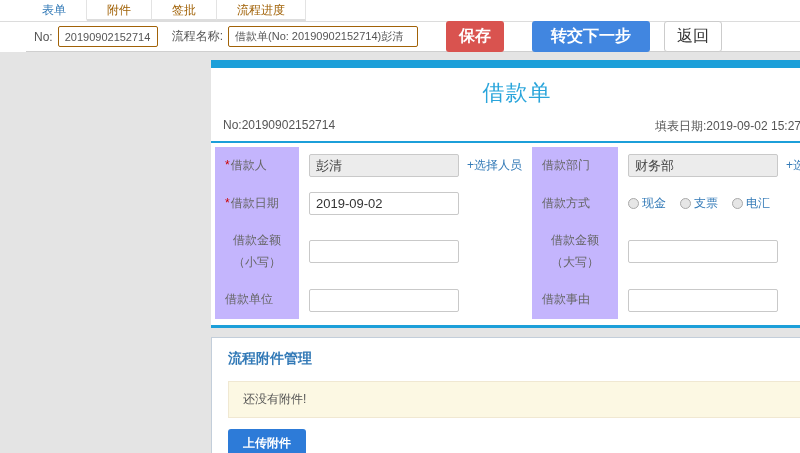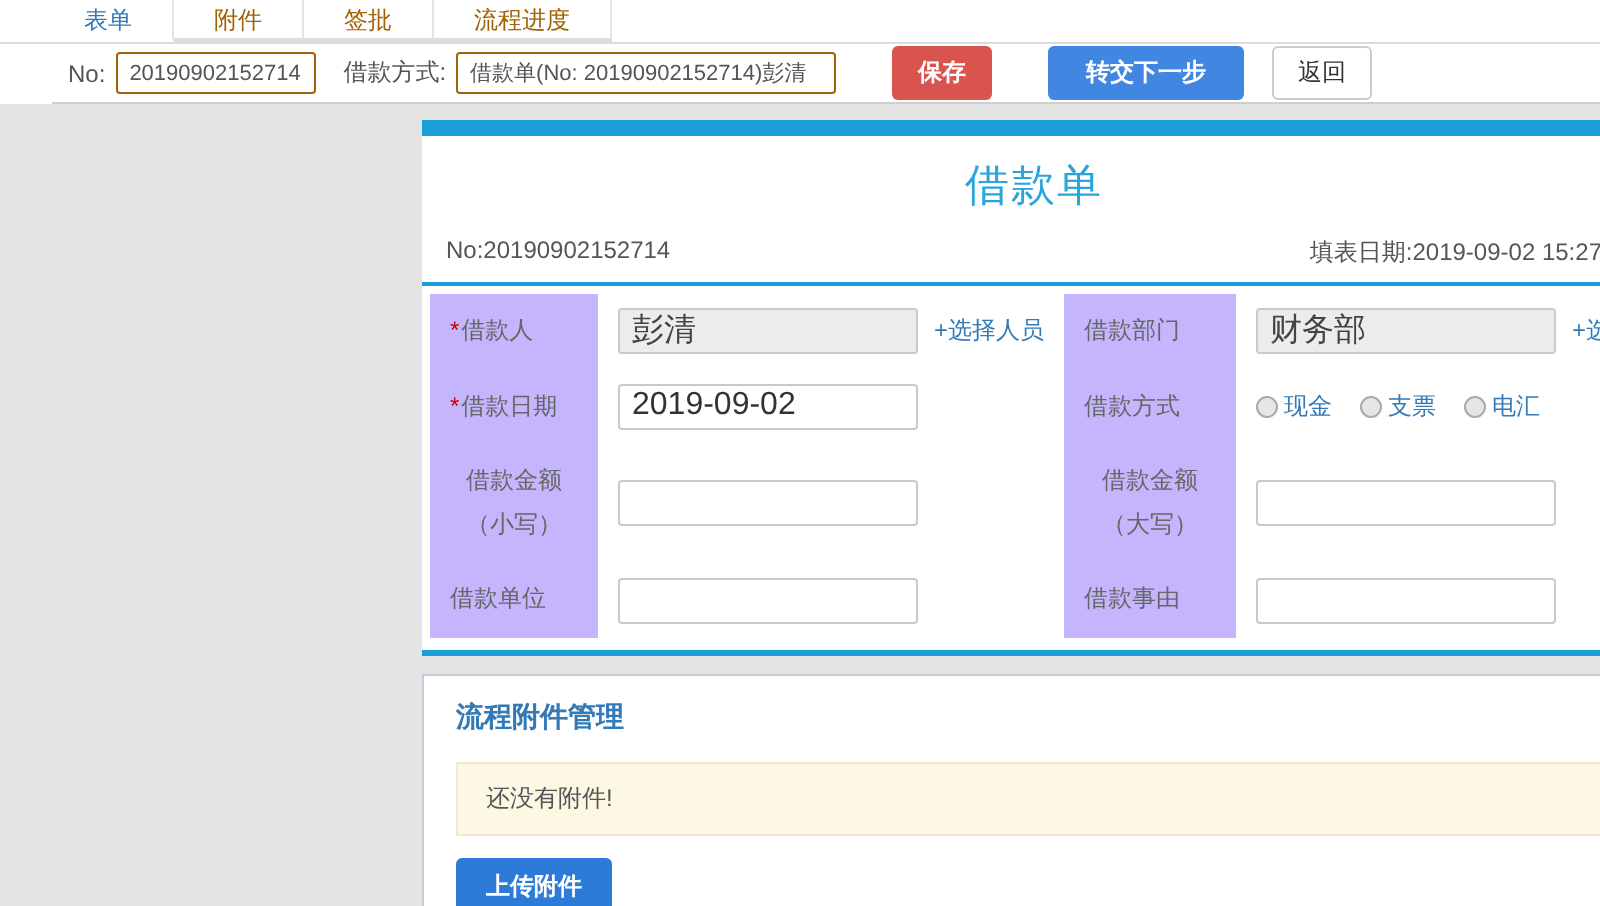--- a/index.html
+++ b/index.html
@@ -59,7 +59,7 @@
   <div class="toolbar">
     <label>No:</label>
     <input class="tb-input no-input" value="20190902152714" style="">
-    <label>借款方式:</label>
+    <label>流程名称:</label>
     <input class="tb-input name-input" value="借款单(No: 20190902152714)彭清" style="">
     <button class="btn btn-save">保存</button>
     <button class="btn btn-next">转交下一步</button>

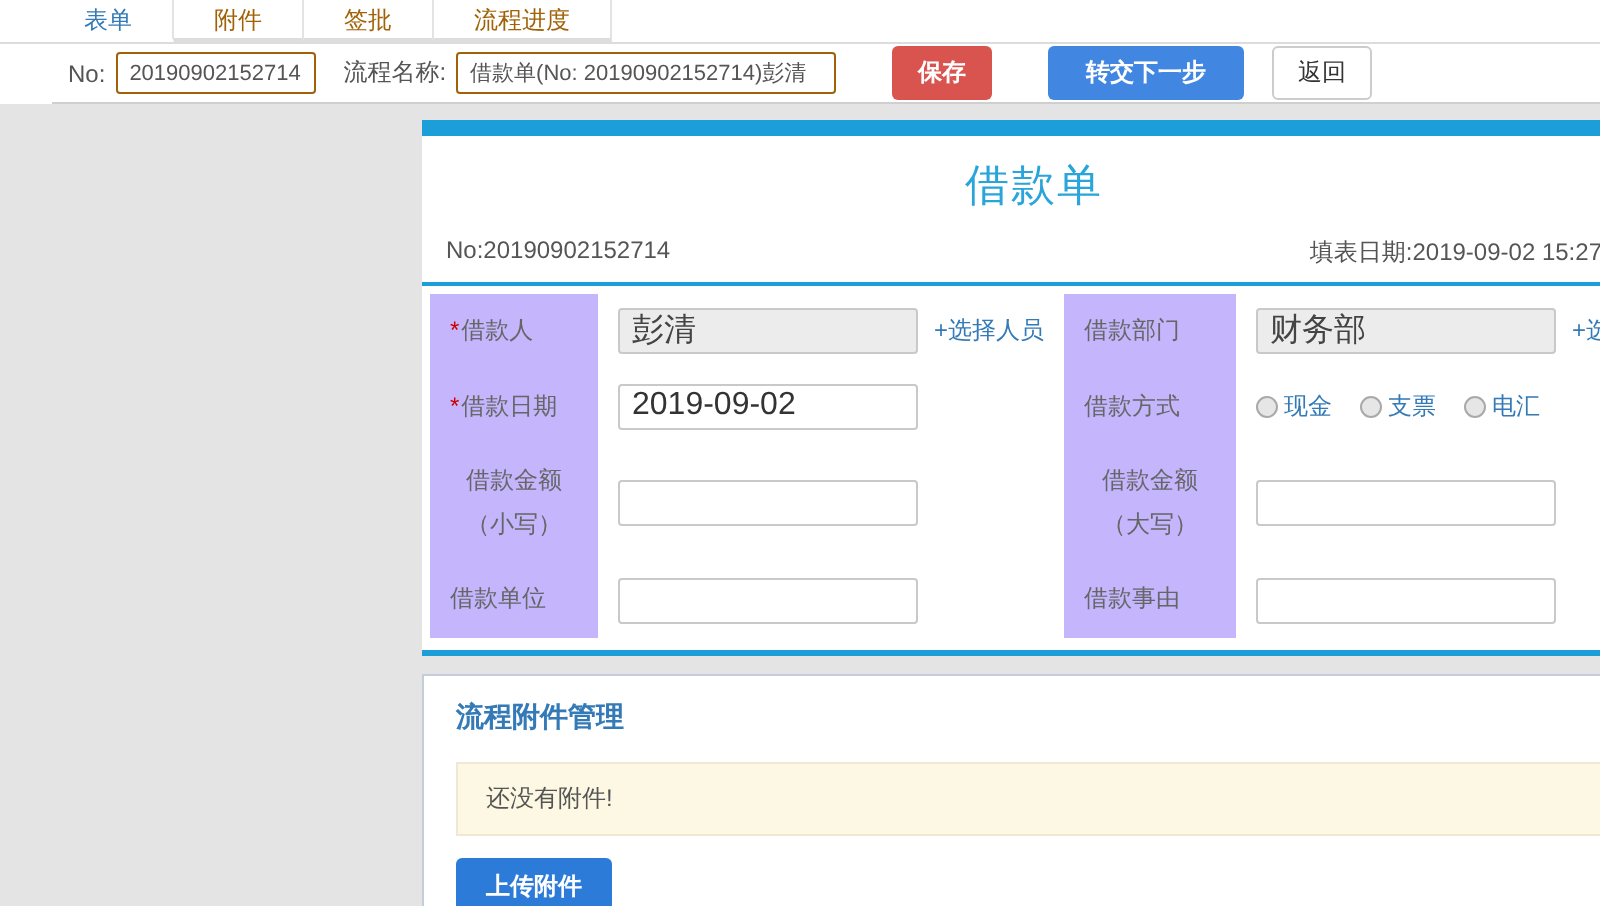--- a/index.html
+++ b/index.html
@@ -19,7 +19,7 @@
   .tb-input { height:21px; border:1px solid #a16207; border-radius:2px; padding:0 6px; font-size:11px; color:#555; font-family:"Liberation Sans",sans-serif; }
   .no-input { width:100px; margin-right:14px; }
   .name-input { width:190px; }
-  .btn { font-size:12px; font-weight:bold; padding:4px 12px; border-radius:3px; border:1px solid transparent; cursor:pointer; font-family:"Liberation Sans",sans-serif; }
+  .btn { font-size:16px; font-weight:bold; padding:4px 12px; border-radius:3px; border:1px solid transparent; cursor:pointer; font-family:"Liberation Sans",sans-serif; }
   .btn-save { background:#D9534F; color:#fff; margin-left:28px; }
   .btn-next { background:#4186E0; color:#fff; margin-left:28px; padding:4px 18px; }
   .btn-back { background:#fff; color:#333; border-color:#CCC; margin-left:14px; font-weight:normal; }

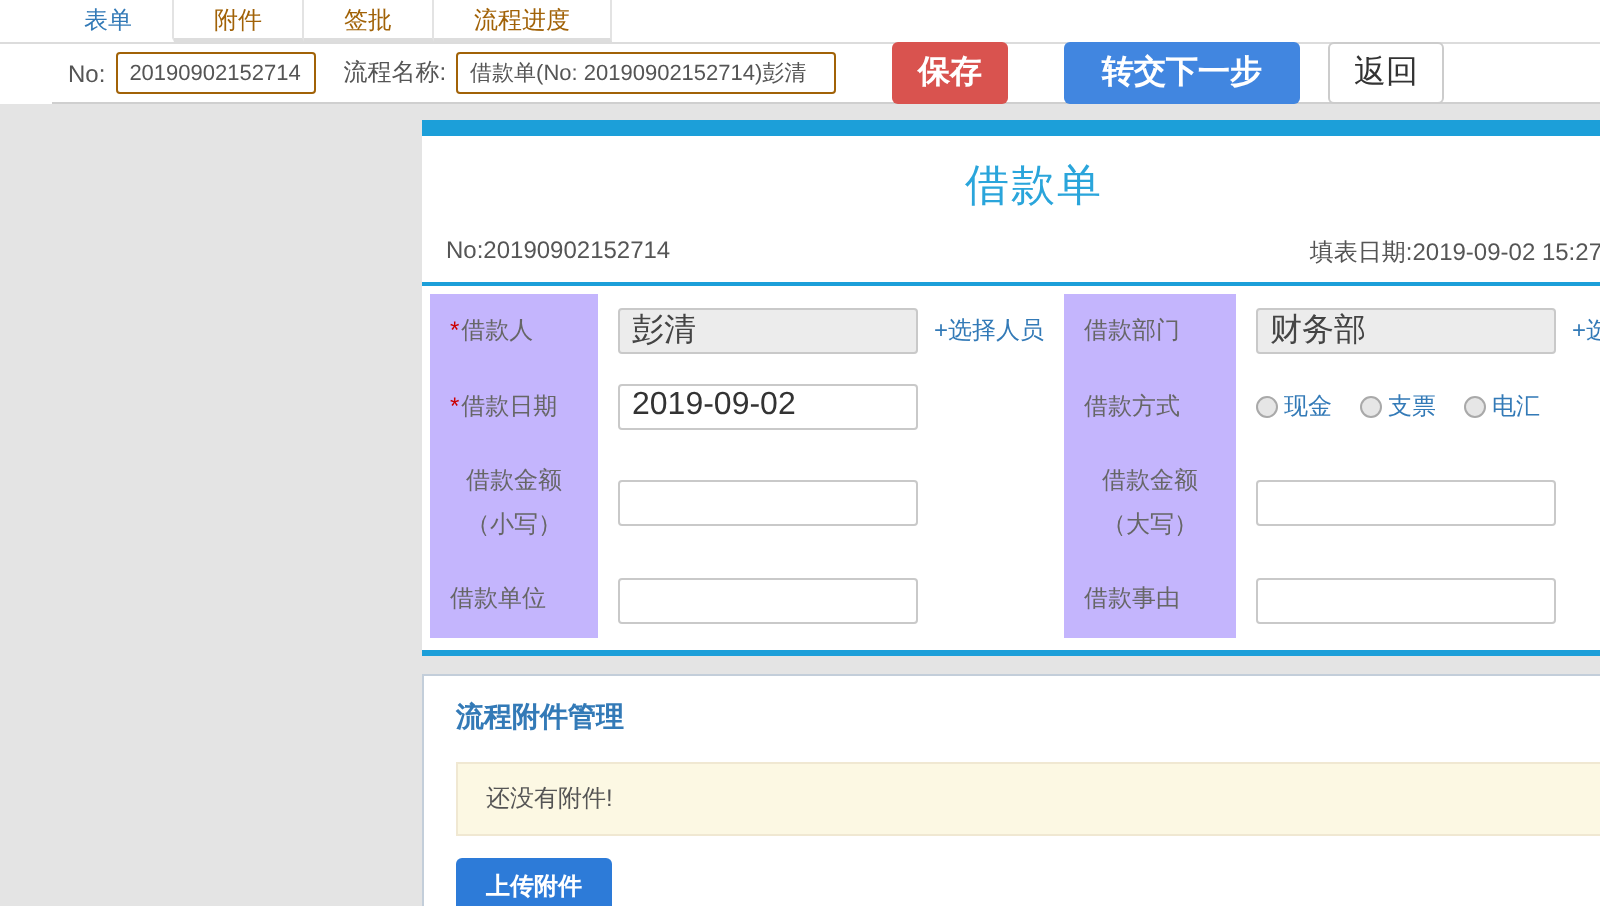--- a/index.html
+++ b/index.html
@@ -32,7 +32,7 @@
   .ftable { display:grid; grid-template-columns:84px 1fr 86px 1fr; padding:4px 4px 0 4px; }
   .lbl { background:#c4b5fd; color:#666; display:flex; align-items:center; justify-content:flex-start; text-align:center; padding:8px 10px; line-height:1.8; }
   .fld { display:flex; align-items:center; padding:7px 10px; gap:8px; background:#fff; }
-  .inp { height:23px; border:1px solid #C9C9C9; border-radius:2px; padding:0 6px; width:150px; font-size:16px; color:#333; background:#fff; font-family:"Liberation Sans",sans-serif; }
+  .inp { height:23px; border:1px solid #C9C9C9; border-radius:2px; padding:0 6px; width:150px; font-size:13px; color:#333; background:#fff; font-family:"Liberation Sans",sans-serif; }
   .inp.ro { background:#ECECEC; color:#444; }
   .req { color:#CC0000; margin-right:1px; }
   a.link { color:#337AB7; text-decoration:none; white-space:nowrap; font-size:12px; }

